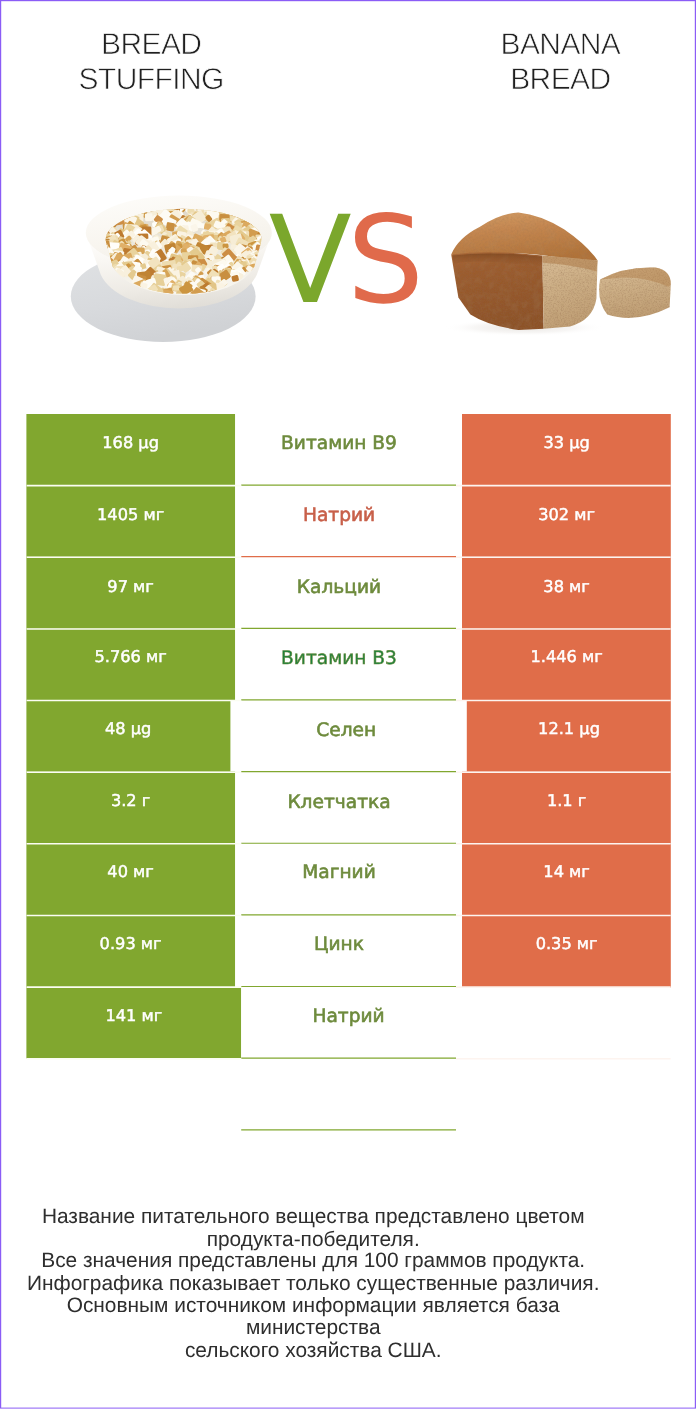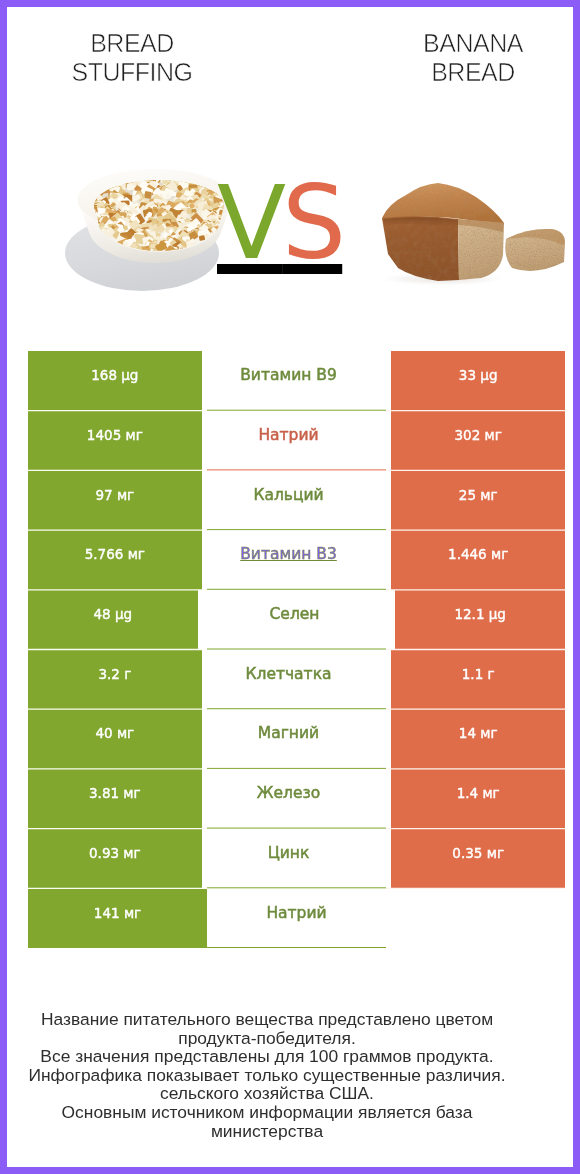--- a/index.html
+++ b/index.html
@@ -5,7 +5,7 @@
   html,body{margin:0;padding:0;background:#fff;}
   body{width:580px;height:1174px;font-family:"DejaVu Sans",sans-serif;}
   .page{position:relative;width:580px;height:1174px;box-sizing:border-box;
-        border:7px solid #8b5cf6;background:#fff;overflow:hidden;}
+        border:1px solid #8b5cf6;background:#fff;overflow:hidden;}
   .title{position:absolute;top:21.5px;text-align:center;font-family:"Liberation Sans",sans-serif;
          font-weight:300;font-size:25px;line-height:29.5px;color:#202020;letter-spacing:-0.5px;
          -webkit-text-stroke:0.6px #ffffff;}

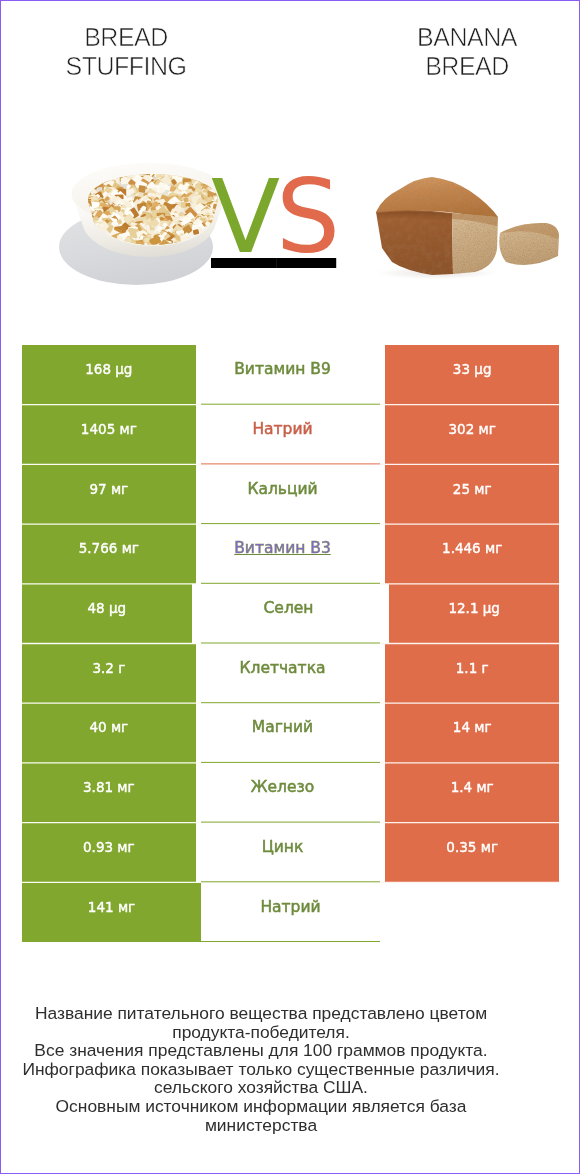--- a/index.html
+++ b/index.html
@@ -12,8 +12,8 @@
   .title.left{left:0px;width:250px;}
   .title.right{left:341px;width:250px;}
   .art{position:absolute;left:0;top:0;width:580px;height:1174px;pointer-events:none;}
-  .vs{position:absolute;left:210px;top:166px;font-family:"DejaVu Sans",sans-serif;
-      font-size:101px;font-weight:400;line-height:101px;letter-spacing:-4px;text-decoration:underline;}
+  .vs{position:absolute;left:223px;top:166px;font-family:"DejaVu Sans",sans-serif;
+      font-size:101px;font-weight:400;line-height:101px;letter-spacing:-4px;}
   .vs .v{color:#7ba72c;}
   .vs .s{color:#e06a4b;}
   .table{position:absolute;left:21px;top:344px;width:537px;}

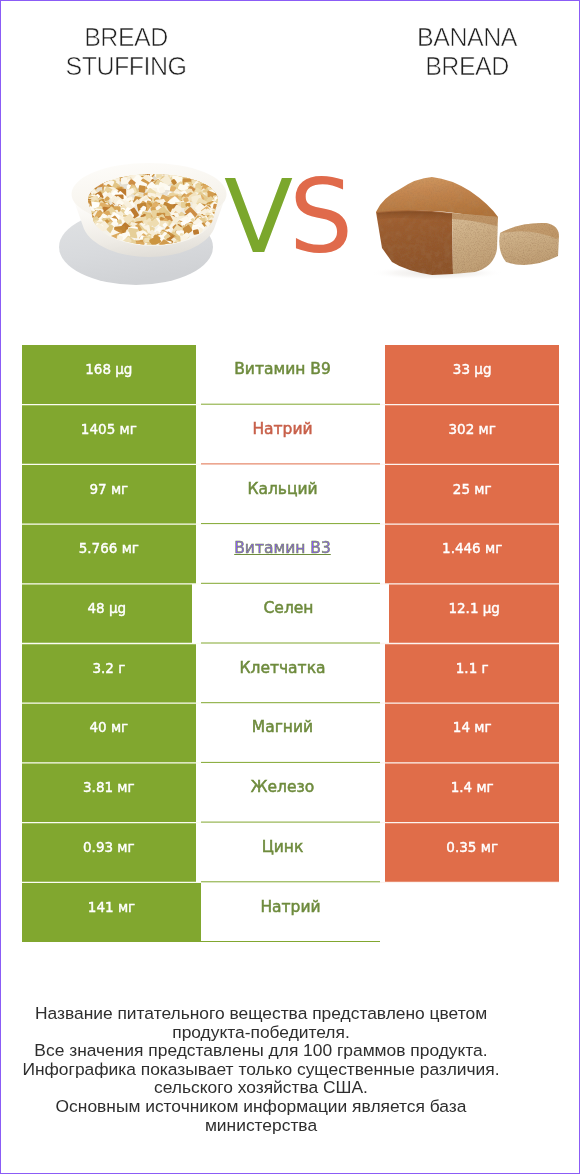--- a/index.html
+++ b/index.html
@@ -847,7 +847,7 @@
       <div class="row">
         <div class="cell val lf">97 мг</div>
         <div class="cell mid" style="color: rgb(110, 139, 61); -webkit-text-stroke: 0.5px rgb(110, 139, 61);">Кальций</div>
-        <div class="cell val rt">25 мг</div>
+        <div class="cell val rt">38 мг</div>
       </div>
       <div class="row">
         <div class="cell val lf">5.766 мг</div>

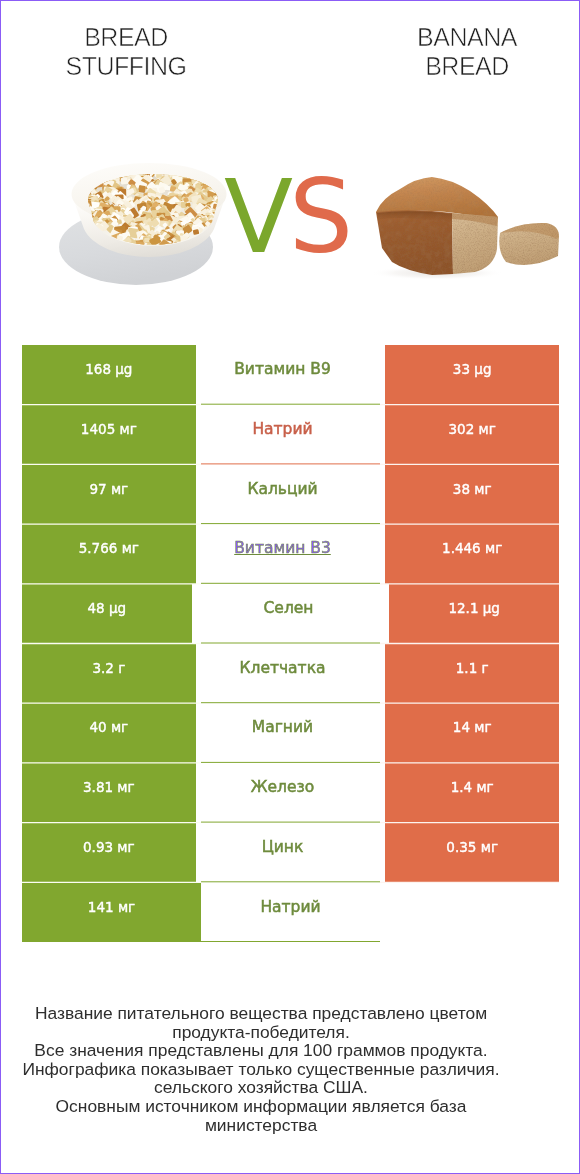--- a/index.html
+++ b/index.html
@@ -851,7 +851,7 @@
       </div>
       <div class="row">
         <div class="cell val lf">5.766 мг</div>
-        <div class="cell mid" style="color: #8b5cf6; text-decoration: underline; -webkit-text-stroke: 0.5px rgb(110, 139, 61);">Витамин B3</div>
+        <div class="cell mid" style="color: #15803d; -webkit-text-stroke: 0.5px rgb(110, 139, 61);">Витамин B3</div>
         <div class="cell val rt">1.446 мг</div>
       </div>
       <div class="row">

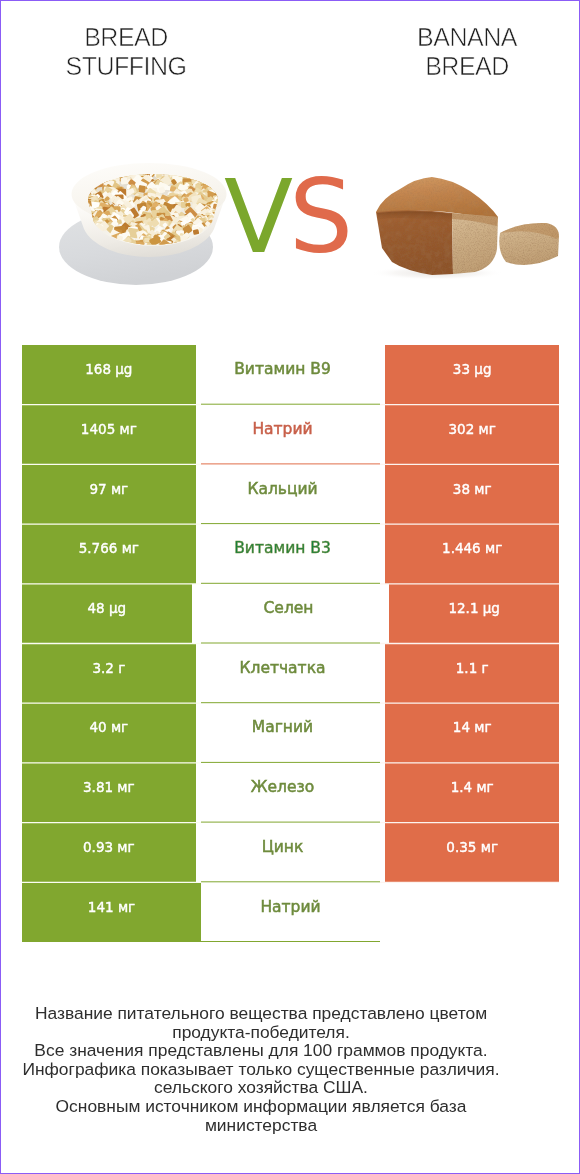--- a/index.html
+++ b/index.html
@@ -870,11 +870,6 @@
         <div class="cell val rt">14 мг</div>
       </div>
       <div class="row">
-        <div class="cell val lf">3.81 мг</div>
-        <div class="cell mid" style="color: rgb(110, 139, 61); -webkit-text-stroke: 0.5px rgb(110, 139, 61);">Железо</div>
-        <div class="cell val rt">1.4 мг</div>
-      </div>
-      <div class="row">
         <div class="cell val lf">0.93 мг</div>
         <div class="cell mid" style="color: rgb(110, 139, 61); -webkit-text-stroke: 0.5px rgb(110, 139, 61);">Цинк</div>
         <div class="cell val rt">0.35 мг</div>

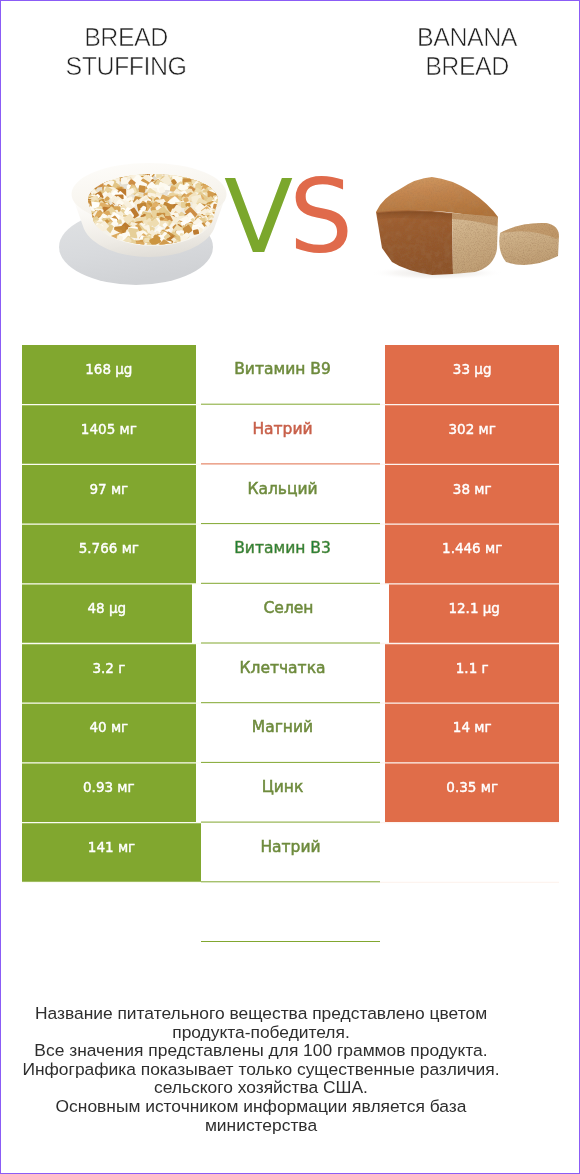--- a/index.html
+++ b/index.html
@@ -915,8 +915,8 @@
       <div>продукта-победителя.</div>
       <div>Все значения представлены для 100 граммов продукта.</div>
       <div>Инфографика показывает только существенные различия.</div>
+      <div>Основным источником информации является база министерства</div>
       <div>сельского хозяйства США.</div>
-      <div>Основным источником информации является база министерства</div>
     </div>
 </div>
 

